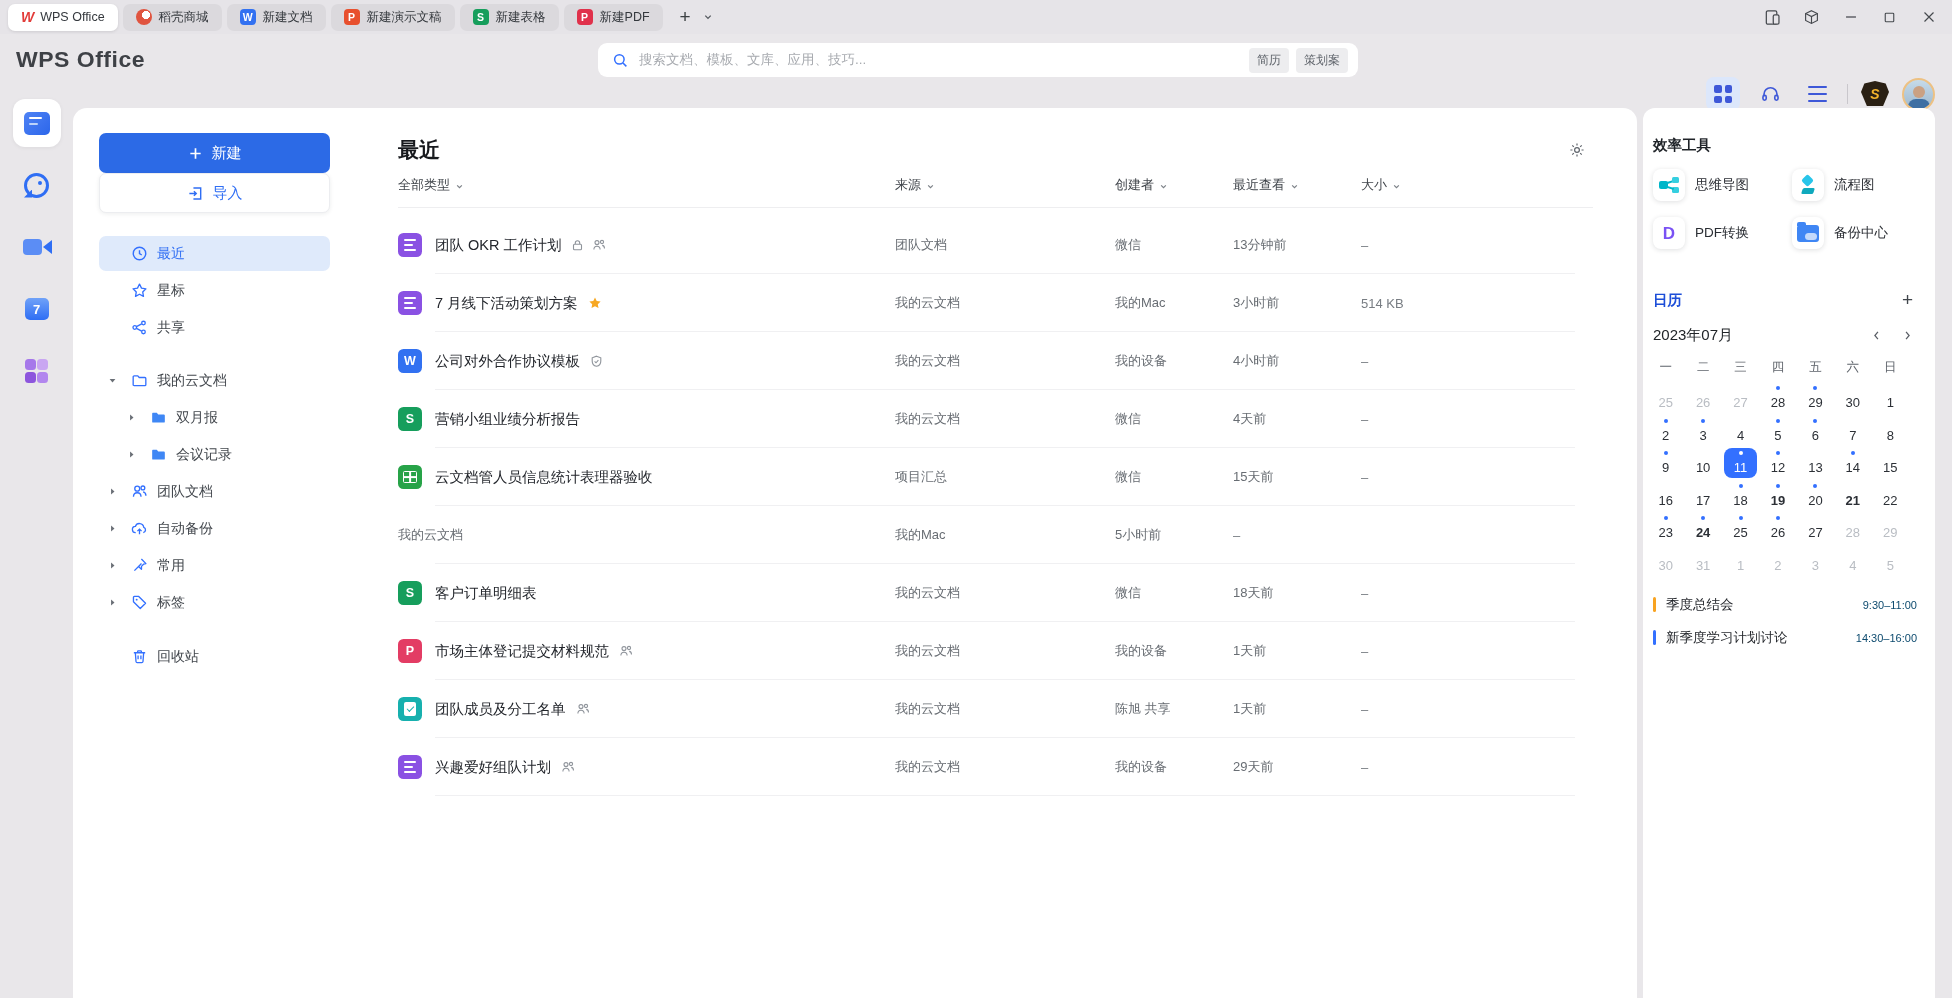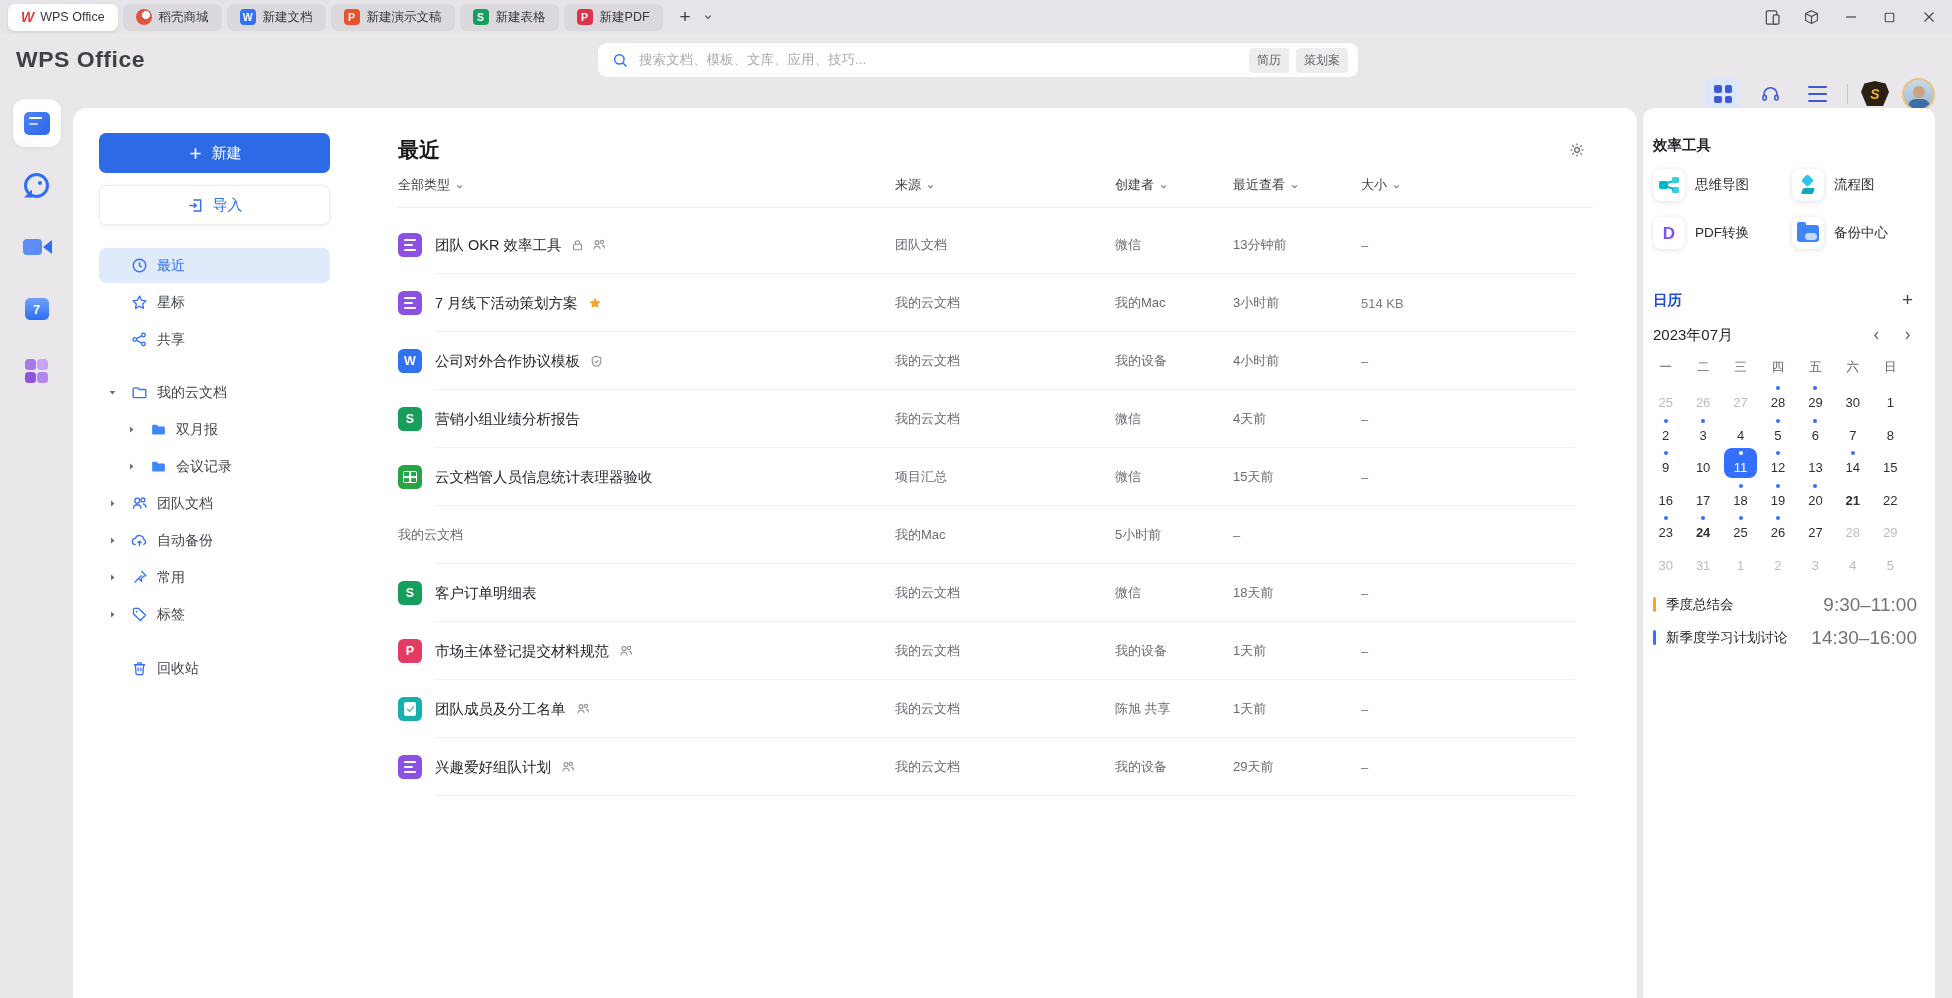--- a/index.html
+++ b/index.html
@@ -66,7 +66,7 @@
   
   .nav{position:absolute;left:0;top:0;bottom:0;width:325px;padding:25px 0 0 26px}
   .btn-new{width:231px;height:40px;border-radius:7px;background:#2c6ae6;color:#fff;font-size:15px;display:flex;align-items:center;justify-content:center;gap:9px}
-  .btn-import{width:231px;height:40px;margin-top:12px;border-radius:7px;background:#fff;color:#2f6ef4;font-size:15px;display:flex;align-items:center;justify-content:center;gap:9px;border:1px solid #ecedf0;box-shadow:0 1px 4px rgba(31,35,41,.08)}
+  .btn-import{width:231px;height:40px;border-radius:7px;background:#fff;color:#2f6ef4;font-size:15px;display:flex;align-items:center;justify-content:center;gap:9px;border:1px solid #ecedf0;box-shadow:0 1px 4px rgba(31,35,41,.08)}
   .nav-list{margin-top:23px}
   .nav-item{width:231px;height:35px;margin-bottom:2px;border-radius:7px;display:flex;align-items:center;padding-left:9px;font-size:14px;color:#42474d}
   .nav-item.active{background:#dfeafb;color:#2f6ef4;font-weight:500}

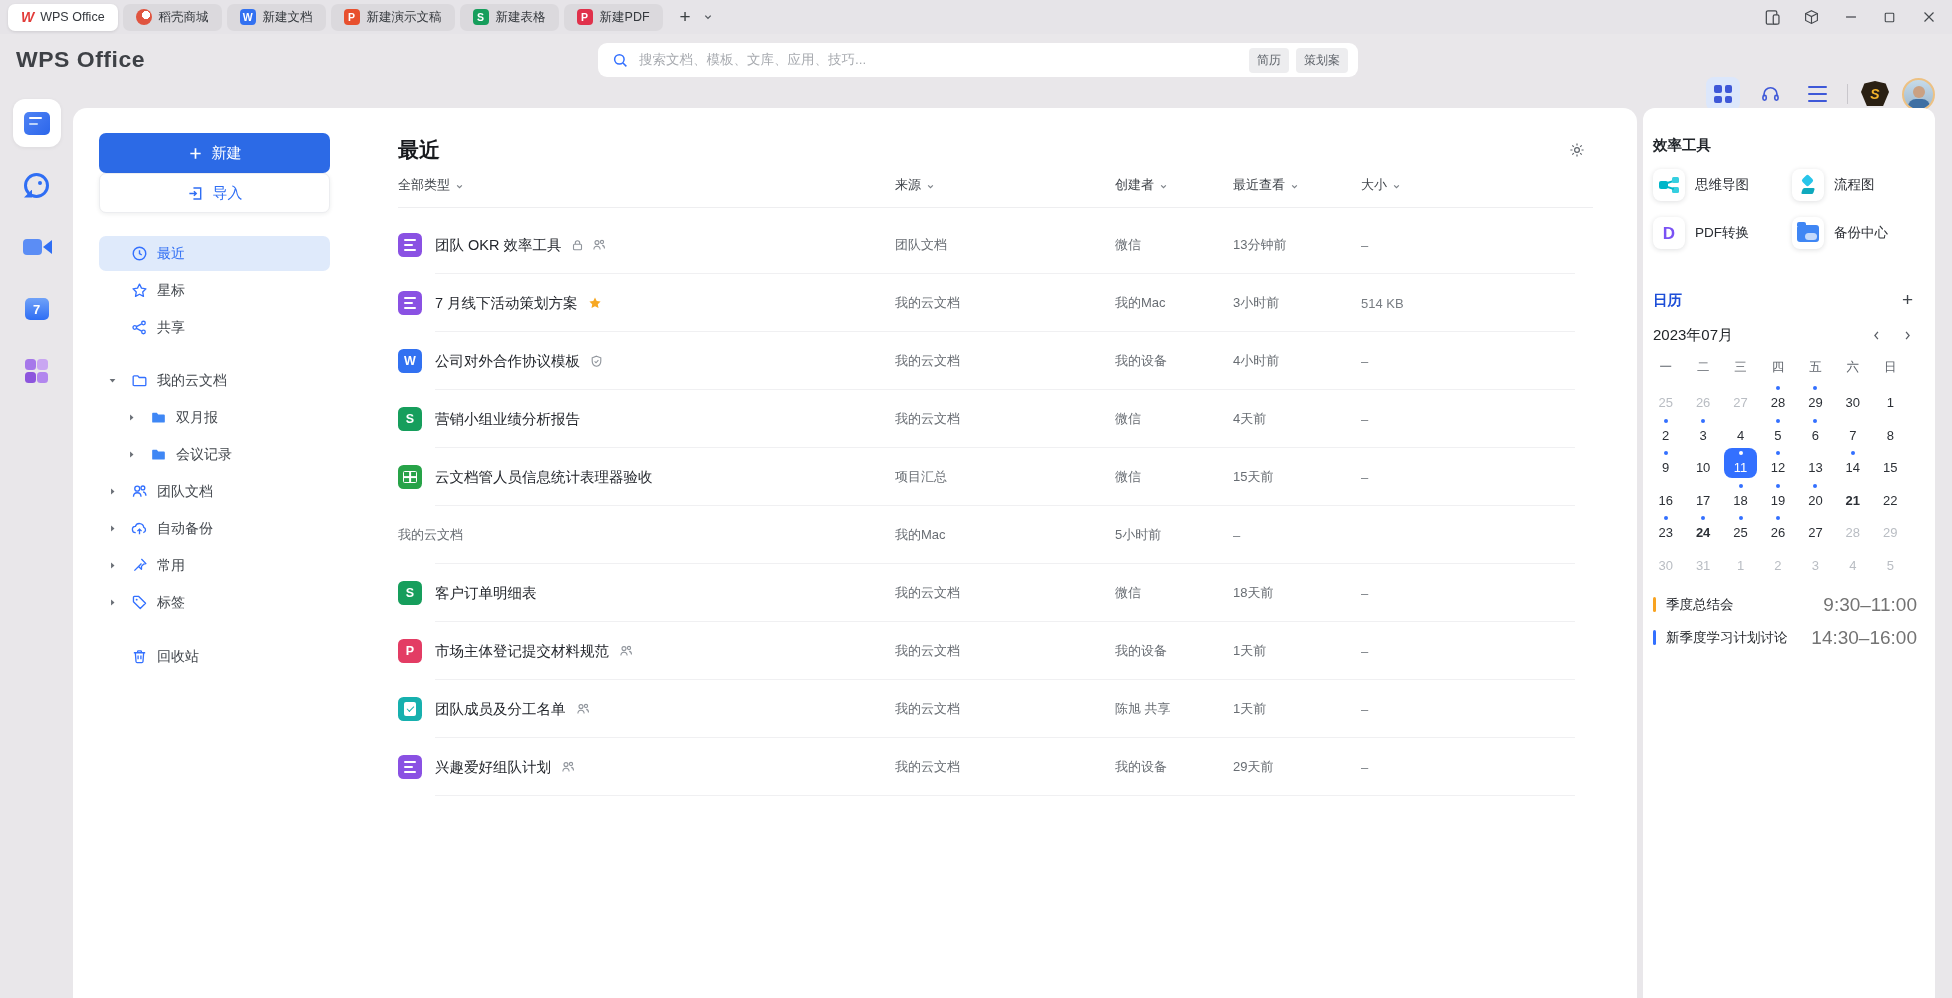--- a/index.html
+++ b/index.html
@@ -506,7 +506,7 @@
                 <i></i>
               </span>
             </span>
-            <span class="rtitle">团队 OKR 效率工具</span>
+            <span class="rtitle">团队 OKR 工作计划</span>
             <span class="badges">
               <span>
                 <svg width="13" height="13" viewBox="0 0 12 13" fill="none" stroke="currentColor" stroke-width="1.1">

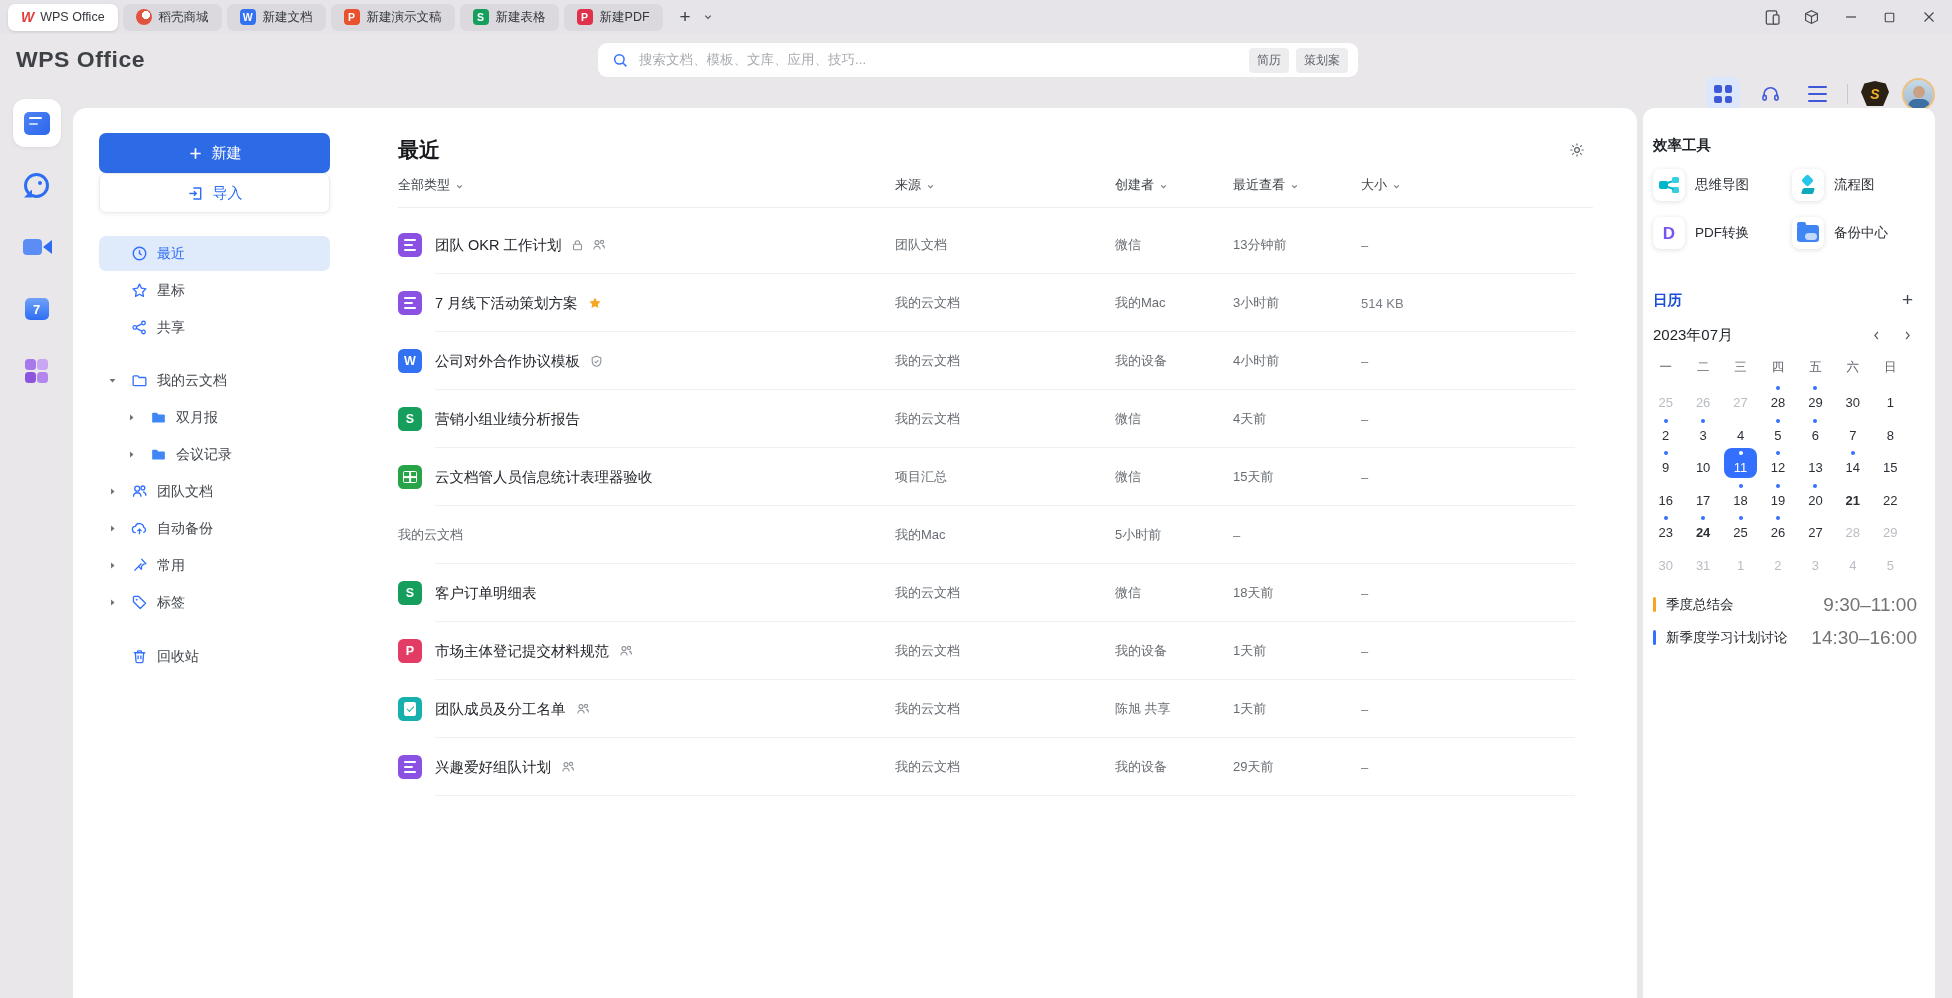--- a/index.html
+++ b/index.html
@@ -888,7 +888,7 @@
       <div class="day">
         <span class="pill">
           <i class="dot"></i>
-          <b class="num" style="font-weight: normal;">19</b>
+          <b class="num" style="font-weight: bold;">19</b>
         </span>
       </div>
       <div class="day">

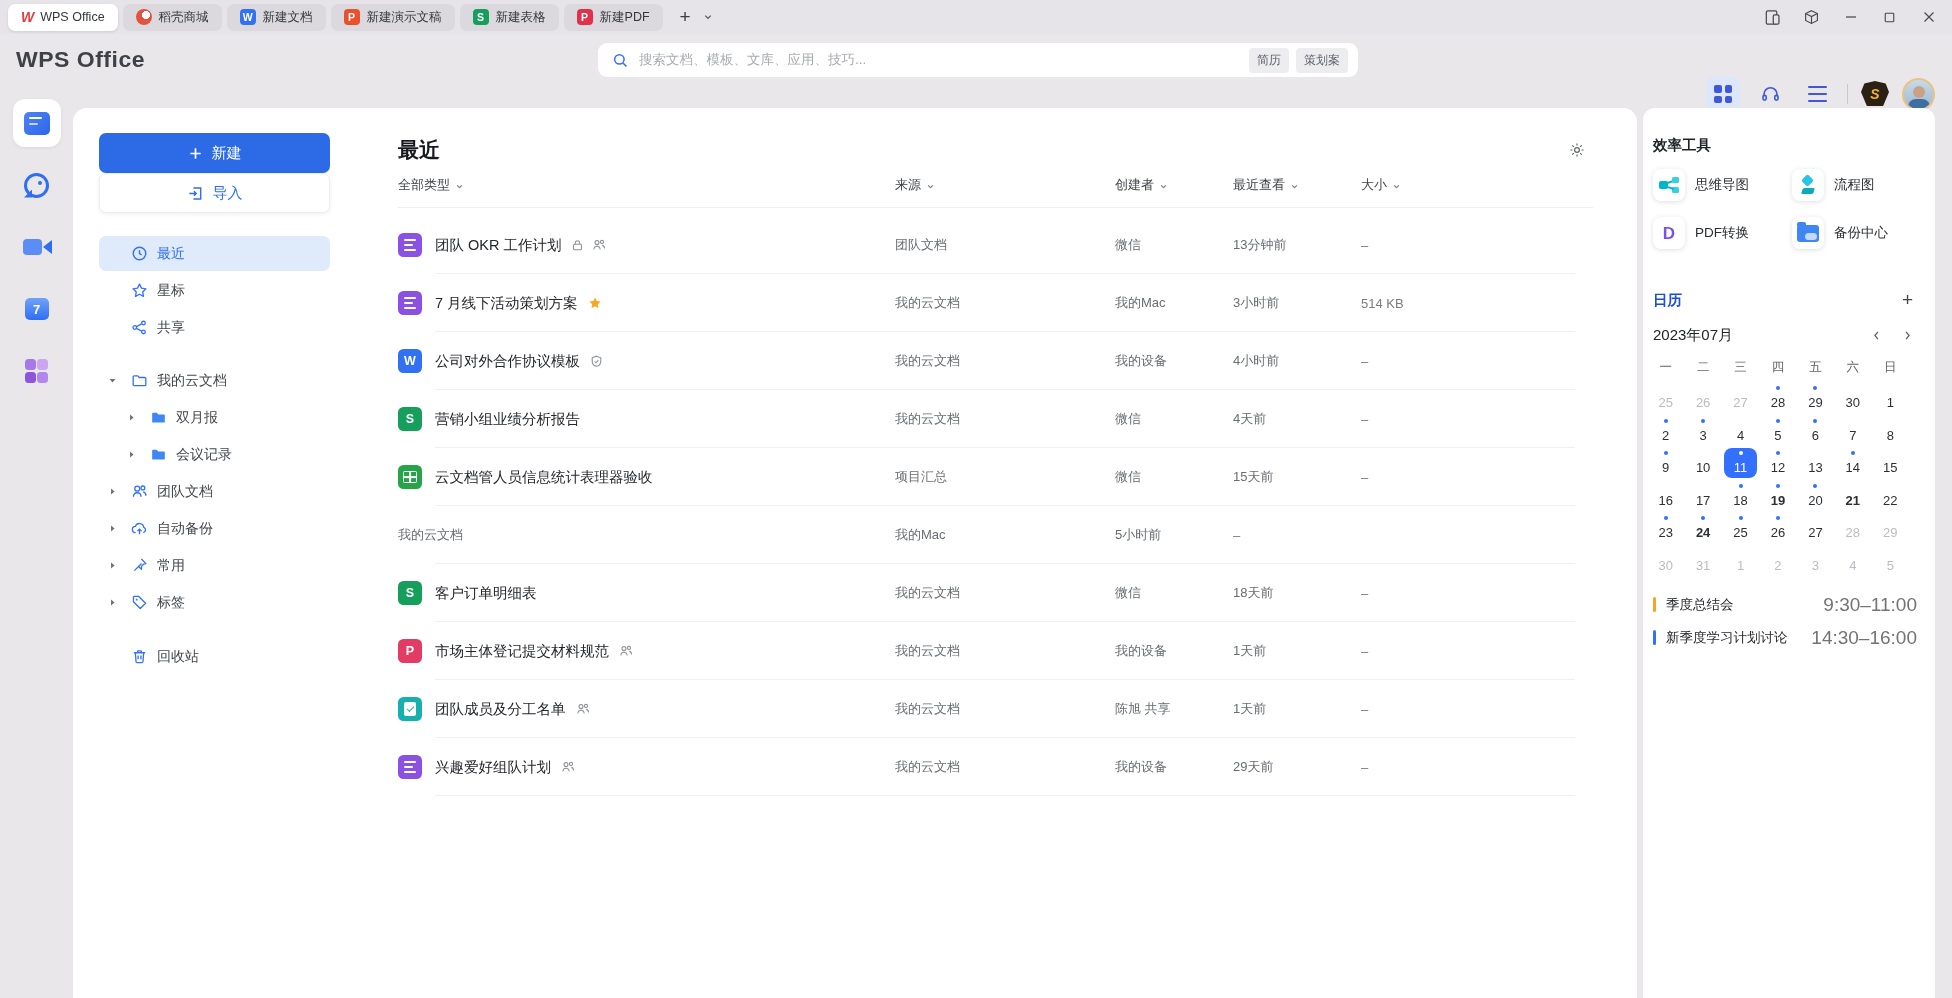--- a/index.html
+++ b/index.html
@@ -147,7 +147,7 @@
   .event{height:33px;display:flex;align-items:center}
   .ebar{width:3px;height:15px;border-radius:1.5px;margin-right:10px;display:block;flex:none}
   .etitle{flex:1;font-size:13.5px;color:#26292e;white-space:nowrap;overflow:hidden}
-  .etime{font-size:19px;color:#737373;white-space:nowrap}
+  .etime{font-size:11px;color:#0c4a6e;white-space:nowrap}
 </style>
 </head>
 <body>

